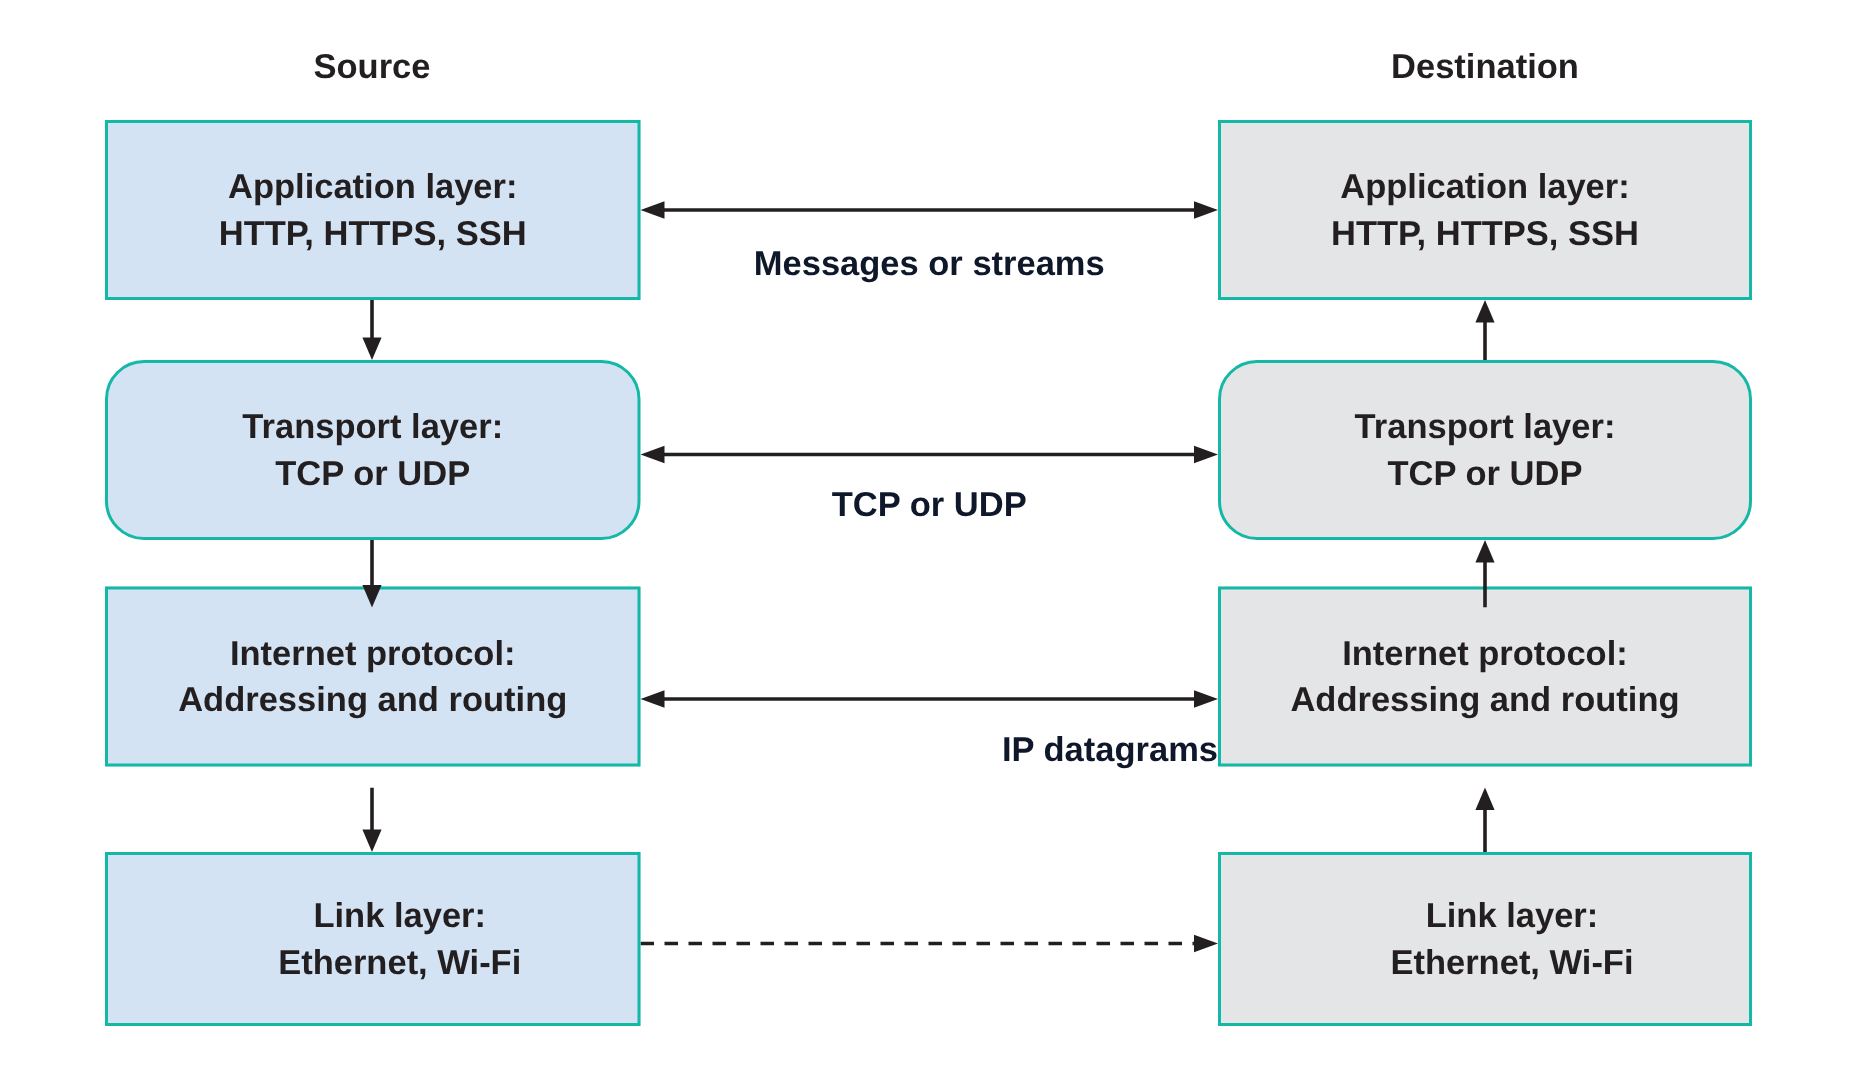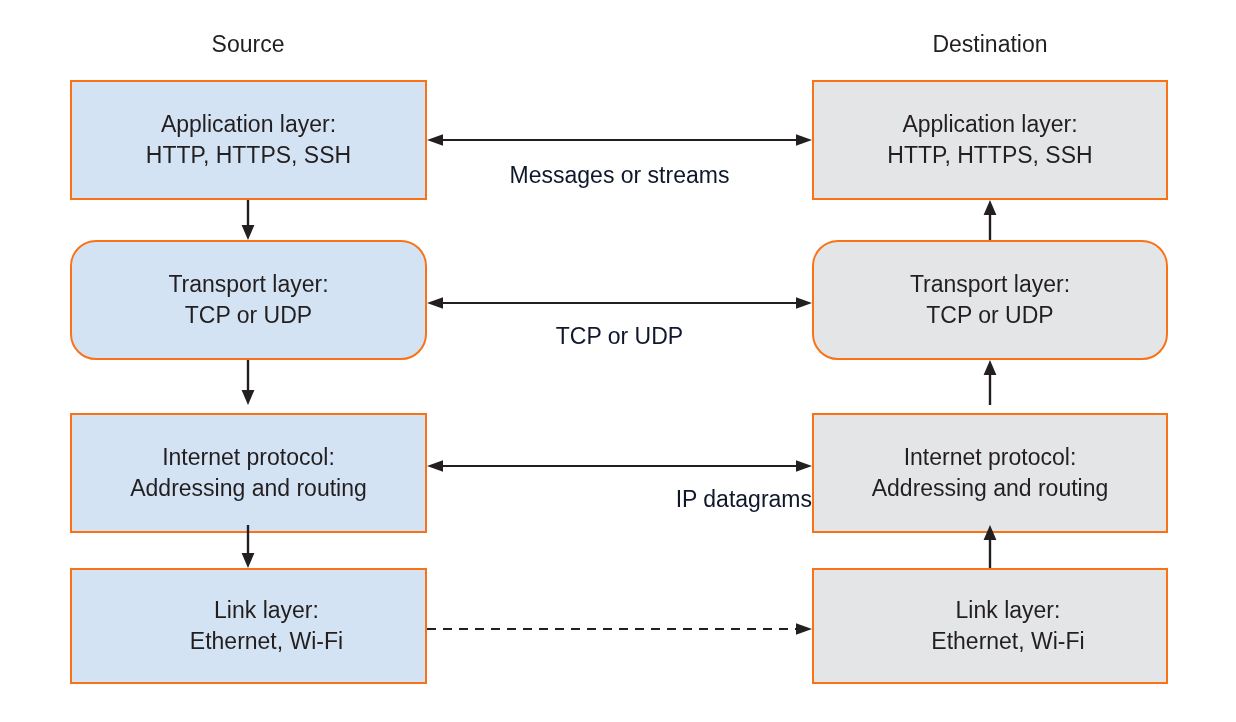--- a/index.html
+++ b/index.html
@@ -17,6 +17,7 @@
     height: 722px;
     background: #ffffff;
     overflow: hidden;
+    font-weight: bold;
   }
 
   

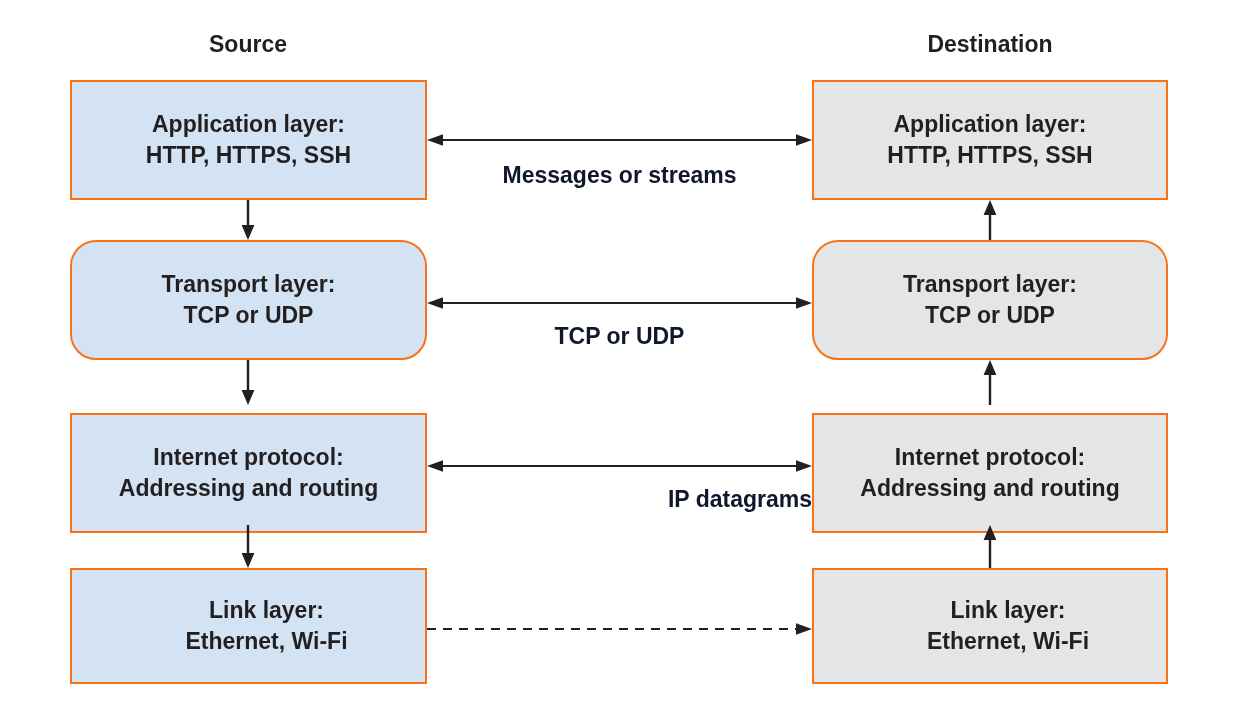--- a/index.html
+++ b/index.html
@@ -36,7 +36,7 @@
   .layer-box {
     position: absolute;
     box-sizing: border-box;
-    border: 2px solid #f97316;
+    border: 2px solid #14b8a6;
     display: flex;
     flex-direction: column;
     align-items: center;

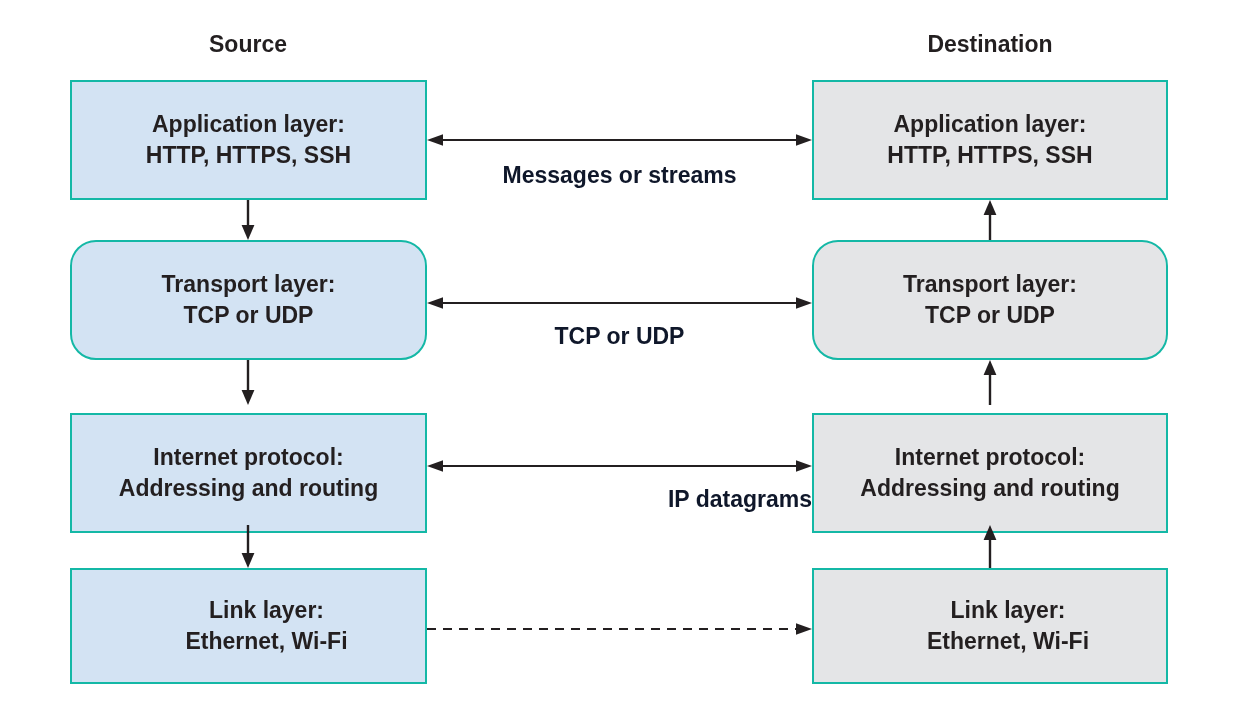--- a/index.html
+++ b/index.html
@@ -59,7 +59,7 @@
   
   .row-app   { top: 80px;  height: 120px; }
   .row-tran  { top: 240px; height: 120px; border-radius: 26px; }
-  .row-inet  { top: 413px; height: 120px; }
+  .row-inet  { top: 391px; height: 120px; }
   .row-link  { top: 568px; height: 116px; padding-left: 36px; }
 
   

